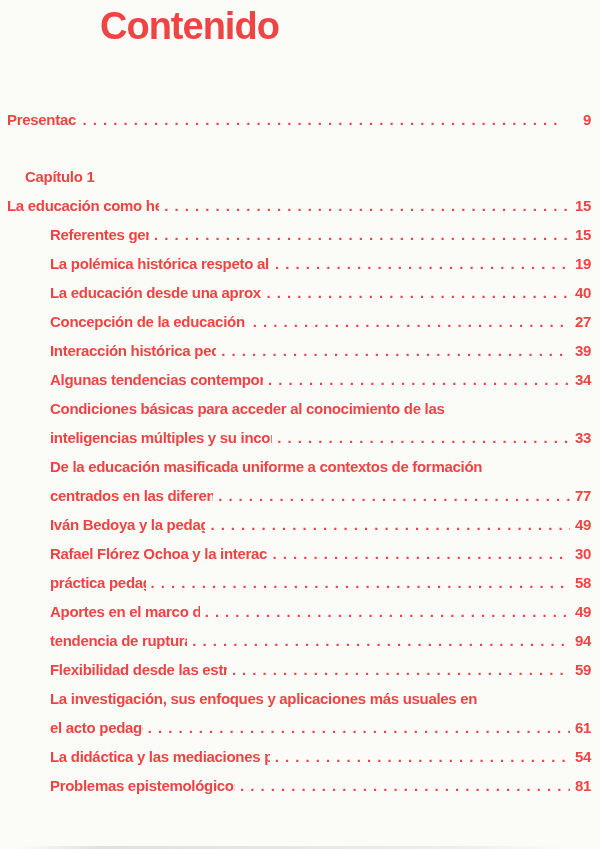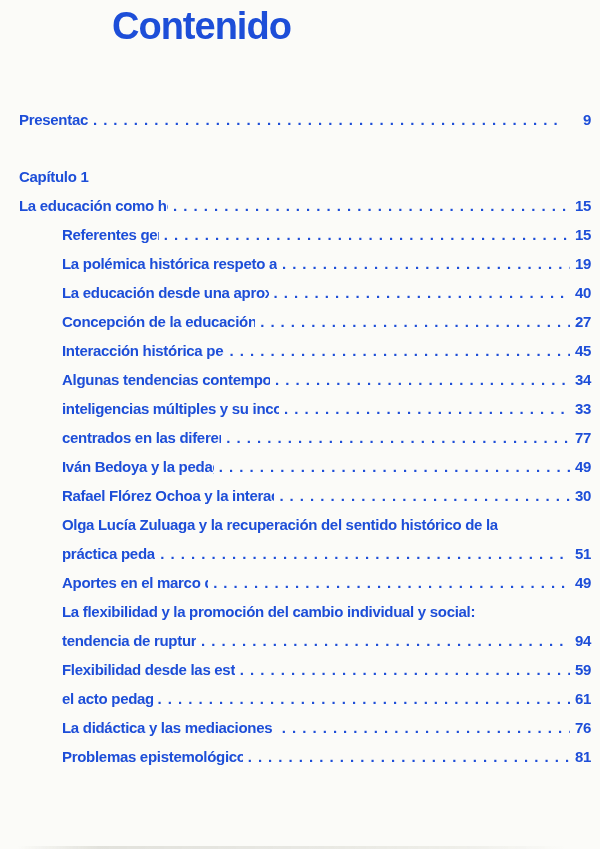--- a/index.html
+++ b/index.html
@@ -15,10 +15,10 @@
     width: 600px;
     height: 849px;
     box-sizing: border-box;
-    padding: 6px 9px 0 19px;
+    padding: 6px 9px 0 7px;
     font-family: "Liberation Sans", sans-serif;
     font-weight: bold;
-    color: #1d4ed8;
+    color: #ef4444;
     -webkit-font-smoothing: antialiased;
   }
   .doc-title {

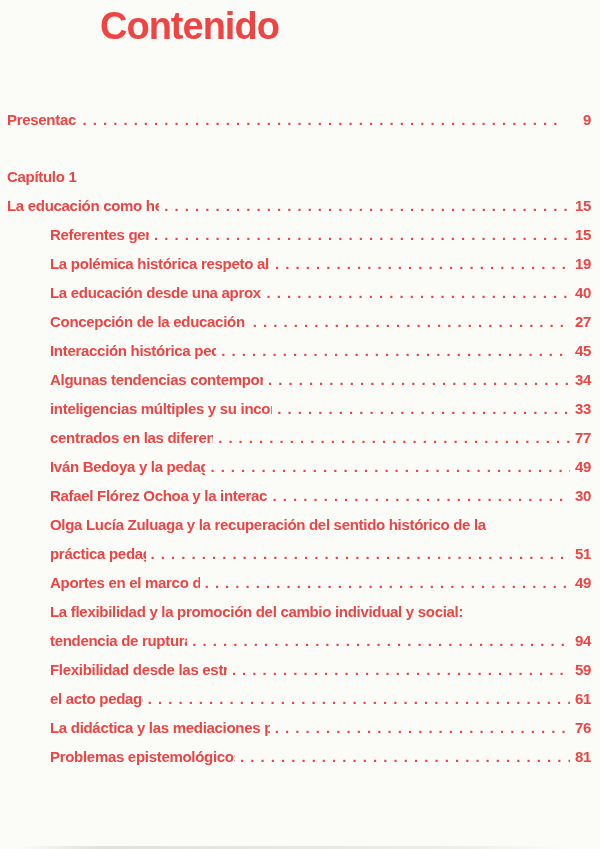--- a/index.html
+++ b/index.html
@@ -40,7 +40,7 @@
     letter-spacing: -0.3px;
   }
   .row.indent-1 { padding-left: 43px; }
-  .row.chapter { margin-top: 28px; }
+  .row.chapter { margin-top: 28px; margin-left: 18px; }
   .label {
     flex: 0 1 auto;
     min-width: 0;

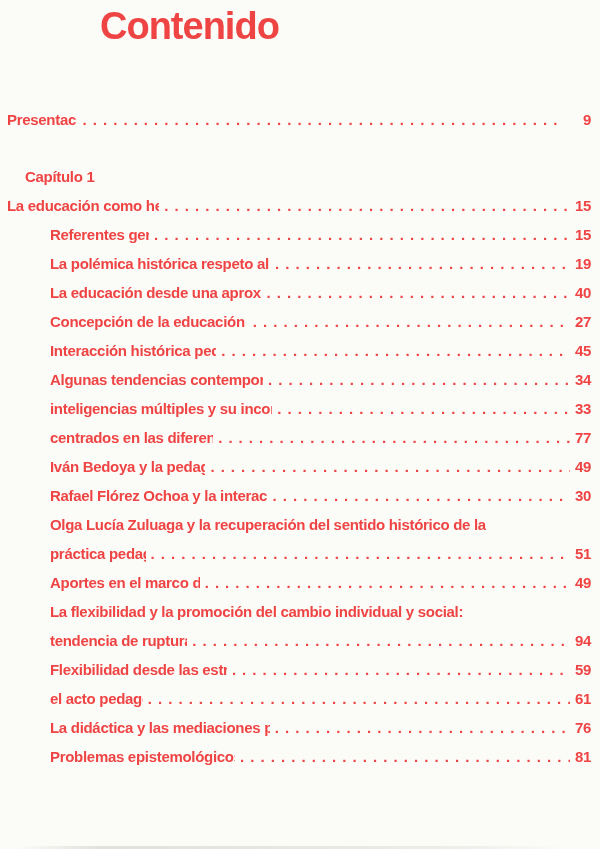--- a/index.html
+++ b/index.html
@@ -117,7 +117,7 @@
       <div class="row indent-1">
         <span class="label">Interacción histórica pedagogía-psicología</span>
         <span class="leader"></span>
-        <span class="page">45</span>
+        <span class="page">39</span>
       </div>
       <div class="row indent-1">
         <span class="label">Algunas tendencias contemporáneas en el ámbito pedagógico.</span>

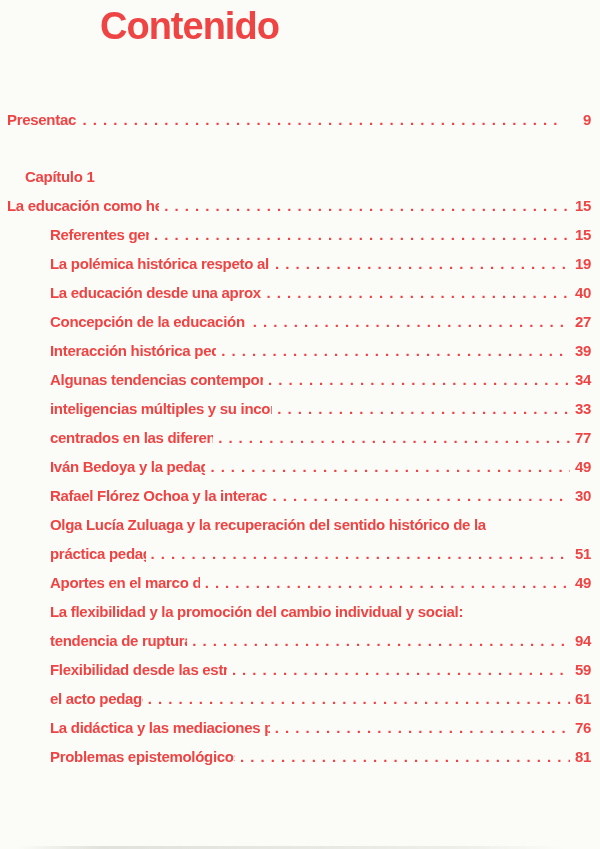--- a/index.html
+++ b/index.html
@@ -125,6 +125,9 @@
         <span class="page">34</span>
       </div>
       <div class="row indent-1">
+        <span class="label">Condiciones básicas para acceder al conocimiento de las</span>
+      </div>
+      <div class="row indent-1">
         <span class="label">inteligencias múltiples y su incorporación en la práctica pedagógica</span>
         <span class="leader"></span>
         <span class="page">33</span>

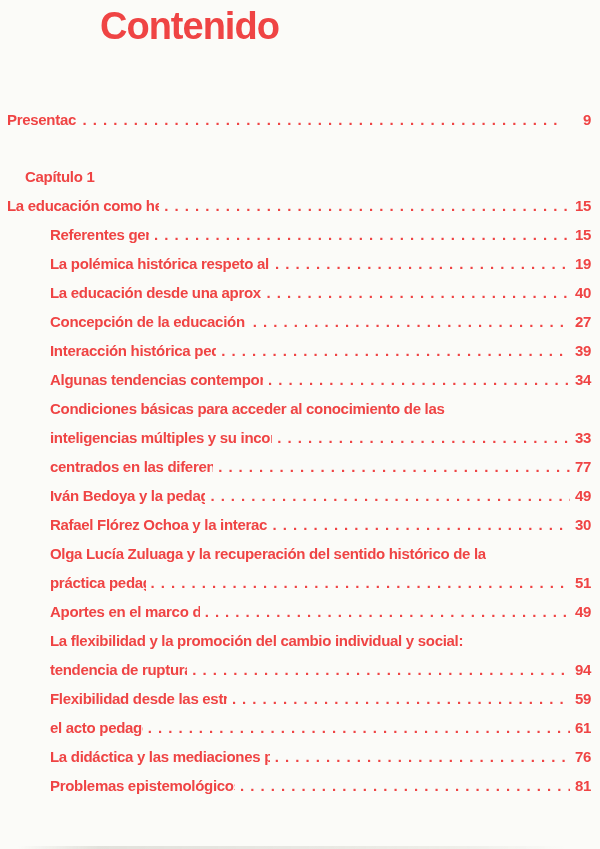--- a/index.html
+++ b/index.html
@@ -133,6 +133,9 @@
         <span class="page">33</span>
       </div>
       <div class="row indent-1">
+        <span class="label">De la educación masificada uniforme a contextos de formación</span>
+      </div>
+      <div class="row indent-1">
         <span class="label">centrados en las diferencias individuales.</span>
         <span class="leader"></span>
         <span class="page">77</span>

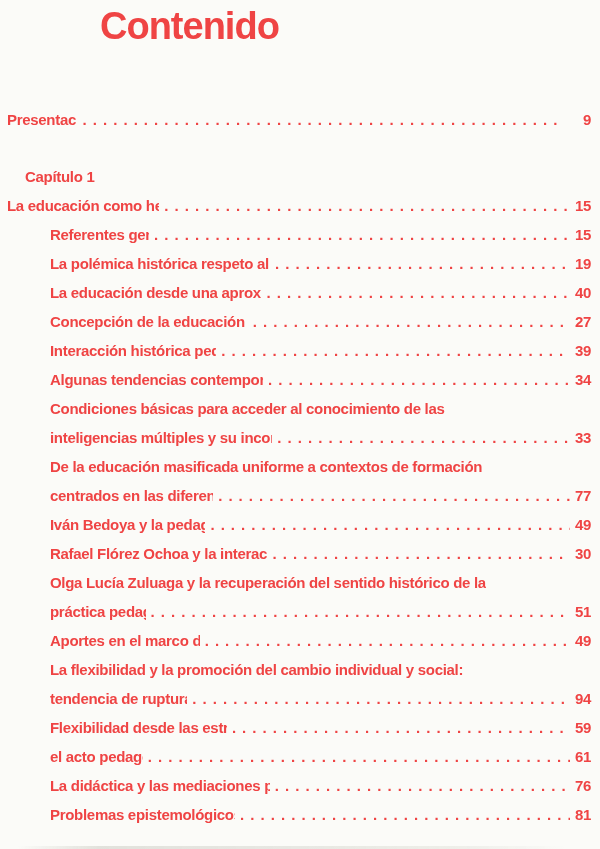--- a/index.html
+++ b/index.html
@@ -151,9 +151,6 @@
         <span class="page">30</span>
       </div>
       <div class="row indent-1">
-        <span class="label">Olga Lucía Zuluaga y la recuperación del sentido histórico de la</span>
-      </div>
-      <div class="row indent-1">
         <span class="label">práctica pedagógica</span>
         <span class="leader"></span>
         <span class="page">51</span>

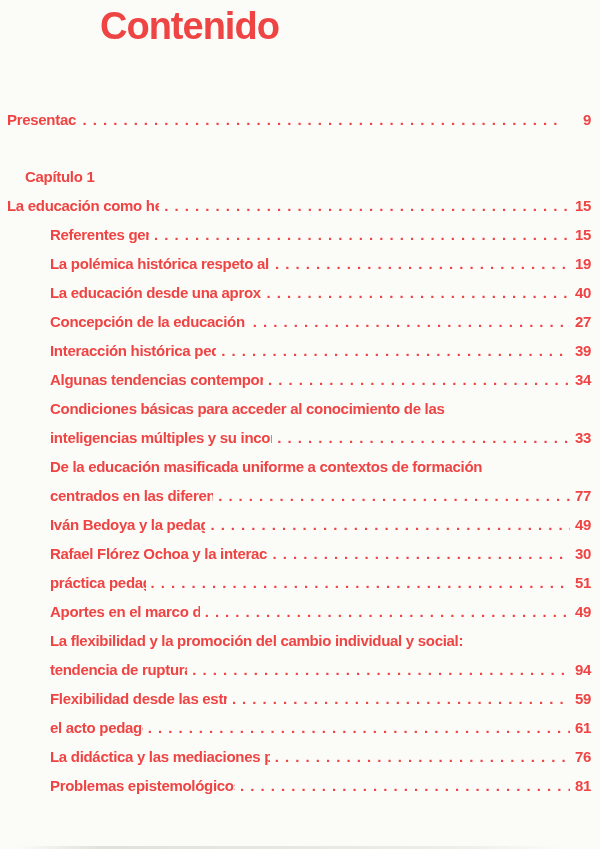--- a/index.html
+++ b/index.html
@@ -153,7 +153,7 @@
       <div class="row indent-1">
         <span class="label">práctica pedagógica</span>
         <span class="leader"></span>
-        <span class="page">51</span>
+        <span class="page">58</span>
       </div>
       <div class="row indent-1">
         <span class="label">Aportes en el marco de esta relación</span>

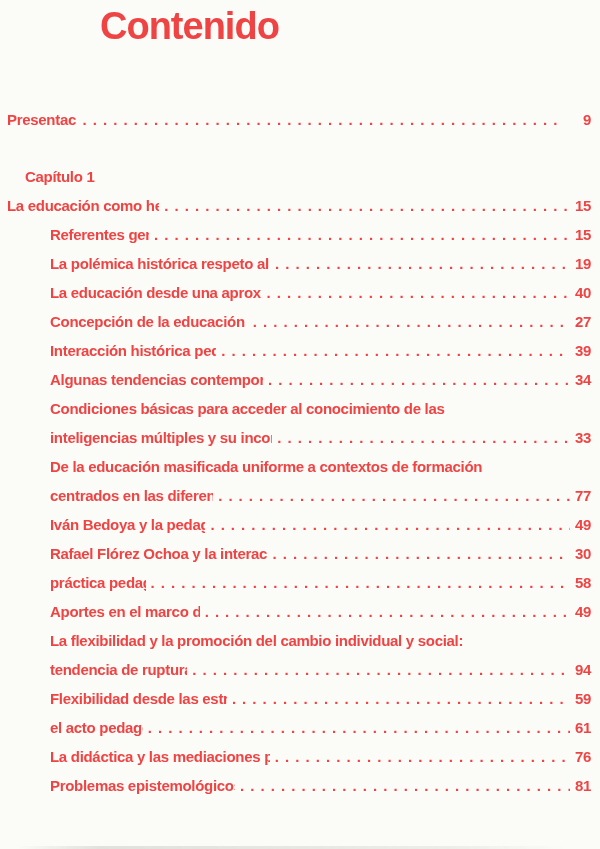--- a/index.html
+++ b/index.html
@@ -161,9 +161,6 @@
         <span class="page">49</span>
       </div>
       <div class="row indent-1">
-        <span class="label">La flexibilidad y la promoción del cambio individual y social:</span>
-      </div>
-      <div class="row indent-1">
         <span class="label">tendencia de ruptura de dogmas</span>
         <span class="leader"></span>
         <span class="page">94</span>

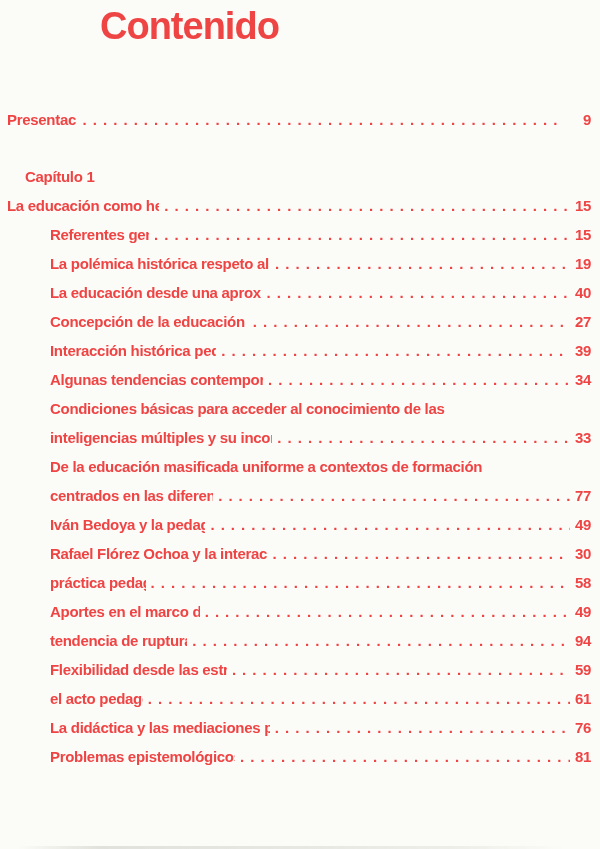--- a/index.html
+++ b/index.html
@@ -171,6 +171,9 @@
         <span class="page">59</span>
       </div>
       <div class="row indent-1">
+        <span class="label">La investigación, sus enfoques y aplicaciones más usuales en</span>
+      </div>
+      <div class="row indent-1">
         <span class="label">el acto pedagógico.</span>
         <span class="leader"></span>
         <span class="page">61</span>

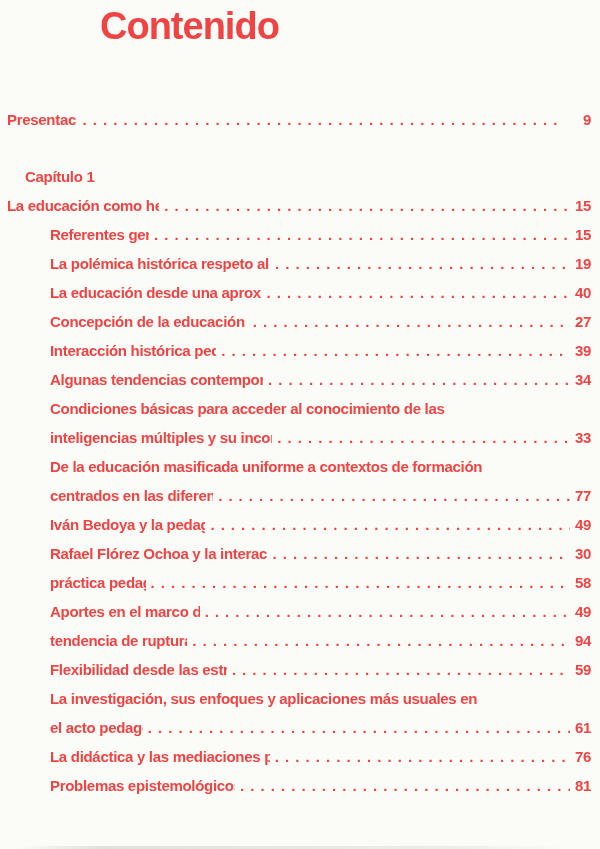--- a/index.html
+++ b/index.html
@@ -181,7 +181,7 @@
       <div class="row indent-1">
         <span class="label">La didáctica y las mediaciones pedagógicas en el contexto escolar</span>
         <span class="leader"></span>
-        <span class="page">76</span>
+        <span class="page">54</span>
       </div>
       <div class="row indent-1">
         <span class="label">Problemas epistemológicos de la didáctica actual.</span>

